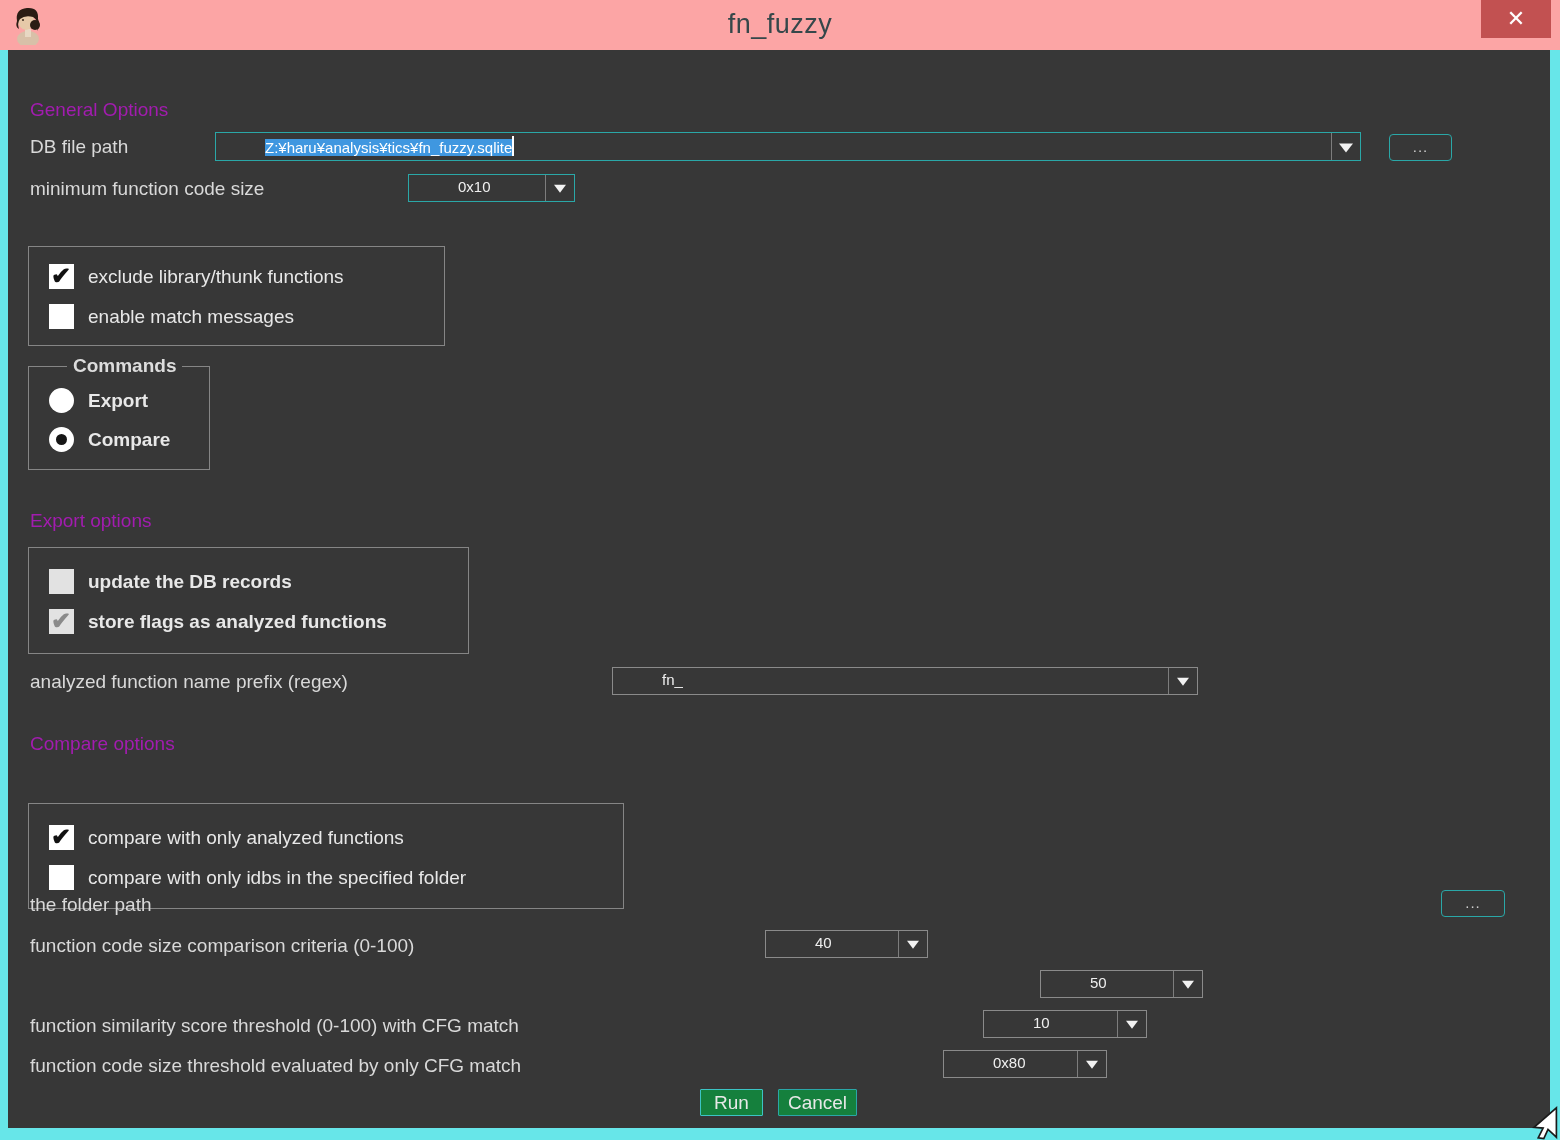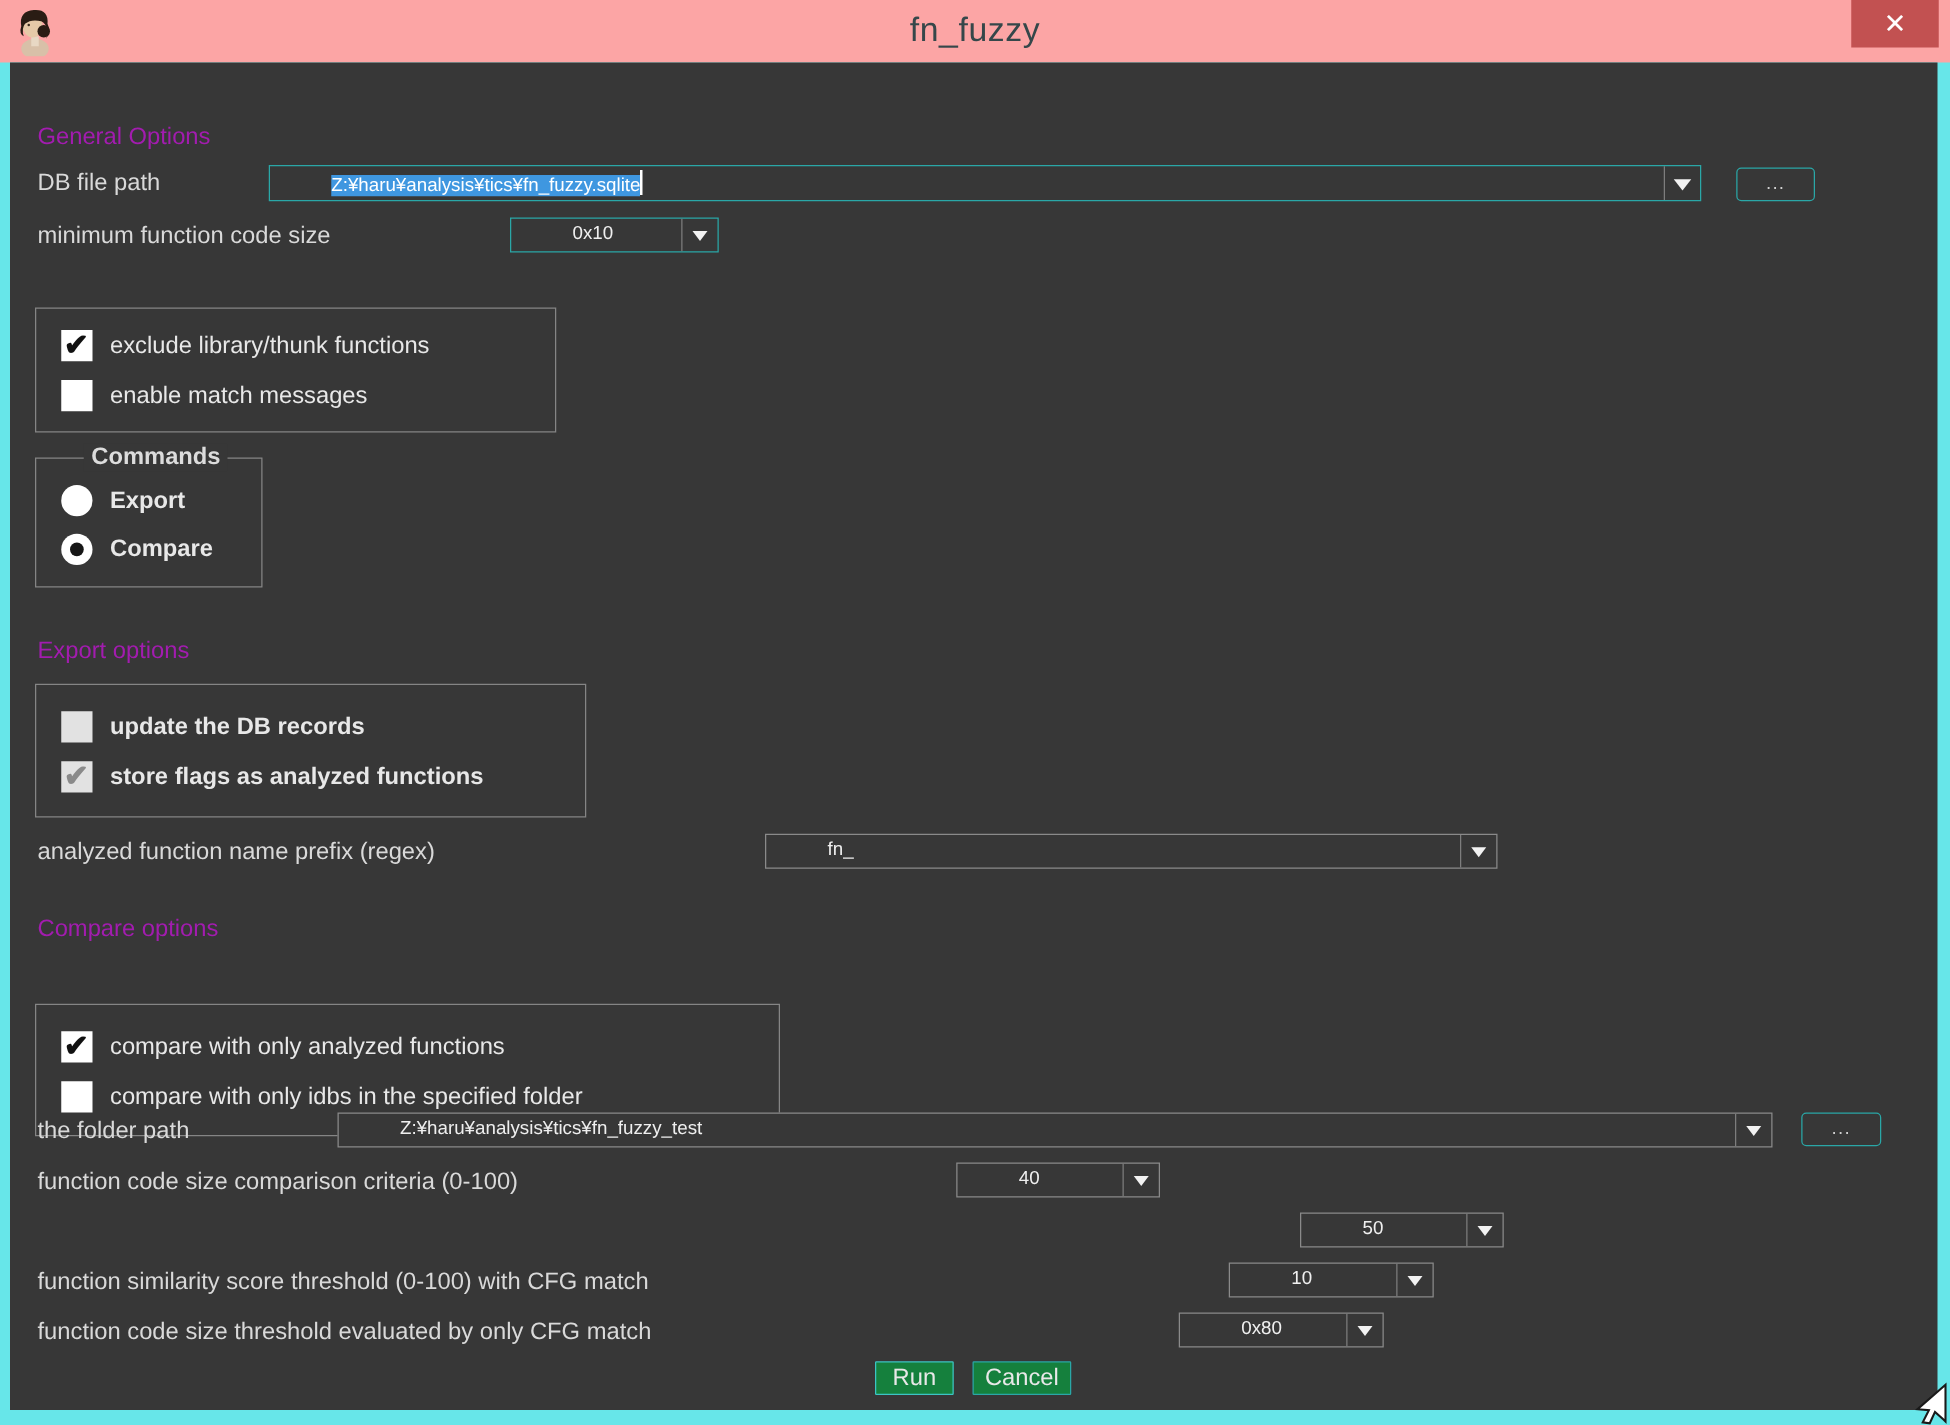--- a/index.html
+++ b/index.html
@@ -162,12 +162,6 @@
   </div>
 
   <div class="label" style="left:30px; top:894px;">the folder path</div>
-  <div class="combo" style="left:270px; top:890px; width:1148px; height:28px;">
-    <span class="val">Z:¥haru¥analysis¥tics¥fn_fuzzy_test</span>
-    <span class="arrow-box">
-      <span class="arrow small"></span>
-    </span>
-  </div>
   <div class="browse-btn" style="left:1441px; top:890px; width:64px; height:27px; line-height:24px;">...</div>
 
   <div class="label" style="left:30px; top:935px;">function code size comparison criteria (0-100)</div>

